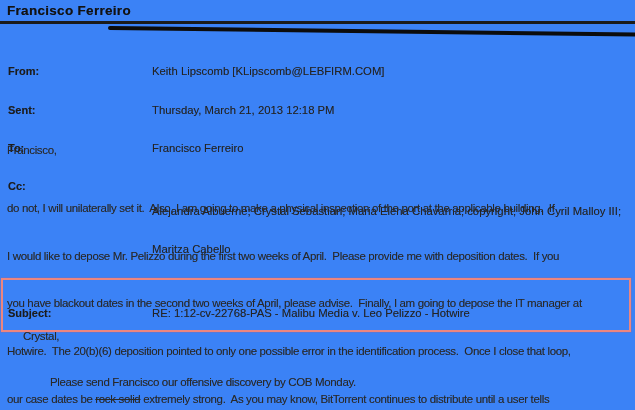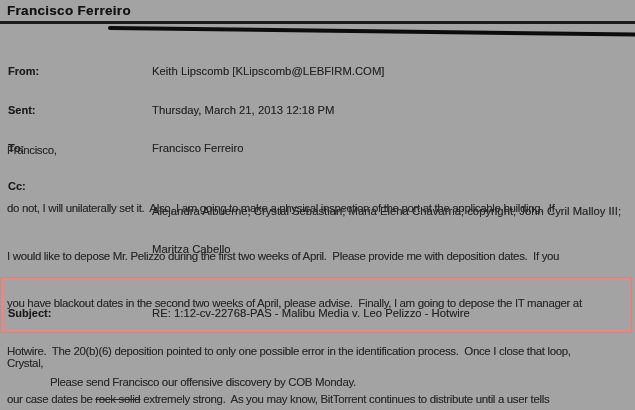--- a/index.html
+++ b/index.html
@@ -9,7 +9,7 @@
     position: relative;
     width: 635px;
     height: 410px;
-    background: #a3a3a3;
+    background: #3b82f6;
     overflow: hidden;
     font-family: "Liberation Sans", "DejaVu Sans", sans-serif;
     color: #262626;

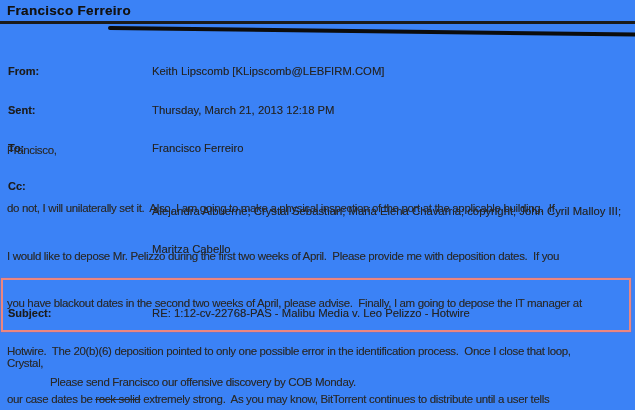--- a/index.html
+++ b/index.html
@@ -79,7 +79,7 @@
   }
   .greeting   { top: 144px; }
   .paragraph  { top: 169px; line-height: 15.9px; width: 624px; }
-  .salutation2{ top: 357px; }
+  .salutation2{ top: 330px; margin-left: 16px; }
   .closing    { top: 376px; padding-left: 43px; }
 
   .bline { height: 15.9px; }

